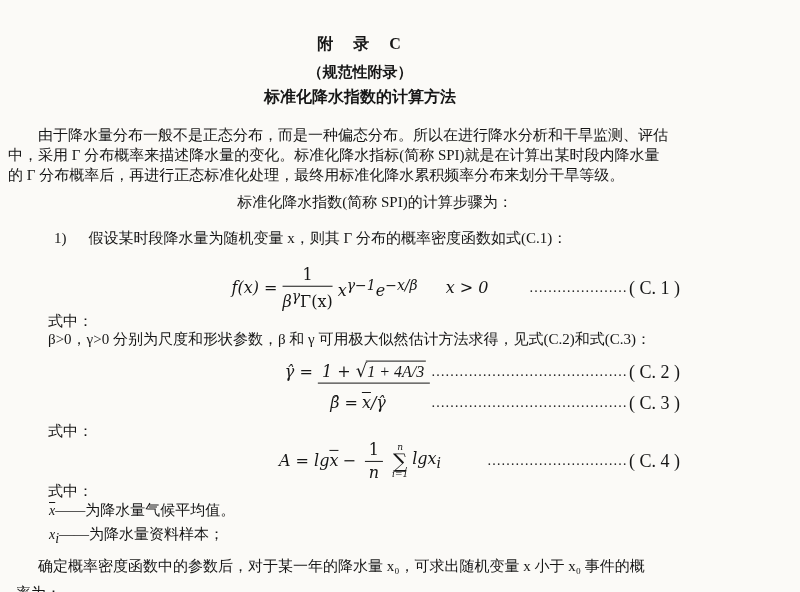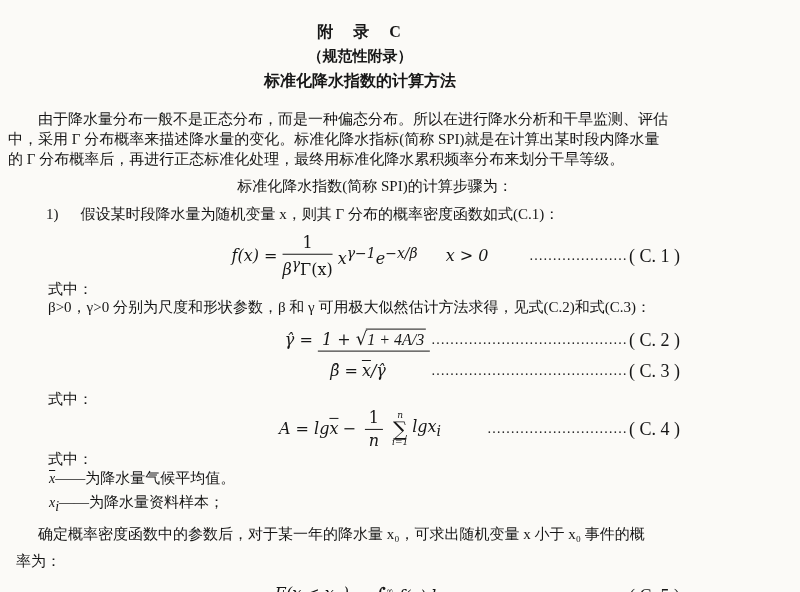--- a/index.html
+++ b/index.html
@@ -11,7 +11,7 @@
     box-sizing:border-box;padding-top:24px;
   }
   .content{margin-left:8px;width:704px;position:relative;}
-  .t1{font-size:16px;font-weight:700;text-align:center;margin:0;line-height:16px;letter-spacing:2px;}
+  .t1{font-size:16px;font-weight:700;text-align:center;margin:12px;line-height:16px;letter-spacing:2px;}
   .t2{font-size:15px;font-weight:700;text-align:center;margin:8px 0 0 0;line-height:16px;}
   .t3{font-size:16px;font-weight:700;text-align:center;margin:8px 0 0 0;line-height:17px;}
   .body-line{margin:0;line-height:20px;}

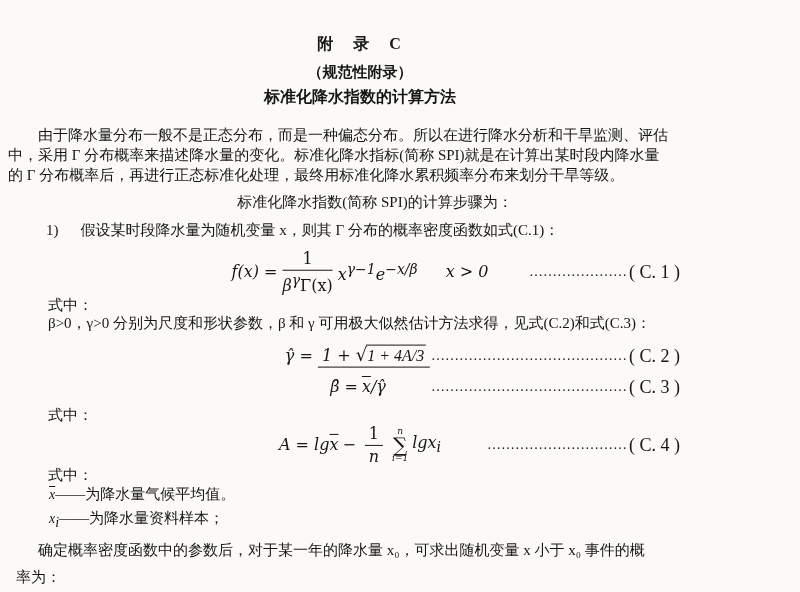--- a/index.html
+++ b/index.html
@@ -18,7 +18,7 @@
   .first{margin-top:20px;}
   .indent{text-indent:30px;}
   .steps{margin-top:7px;line-height:20px;text-align:center;}
-  .list-line{margin:8px;line-height:20px;padding-left:30px;}
+  .list-line{margin:16px;line-height:20px;padding-left:30px;}
   .list-num{margin-right:22px;}
   .where{margin:0;line-height:18px;padding-left:40px;}
   .params{margin:0;line-height:18px;padding-left:40px;}

